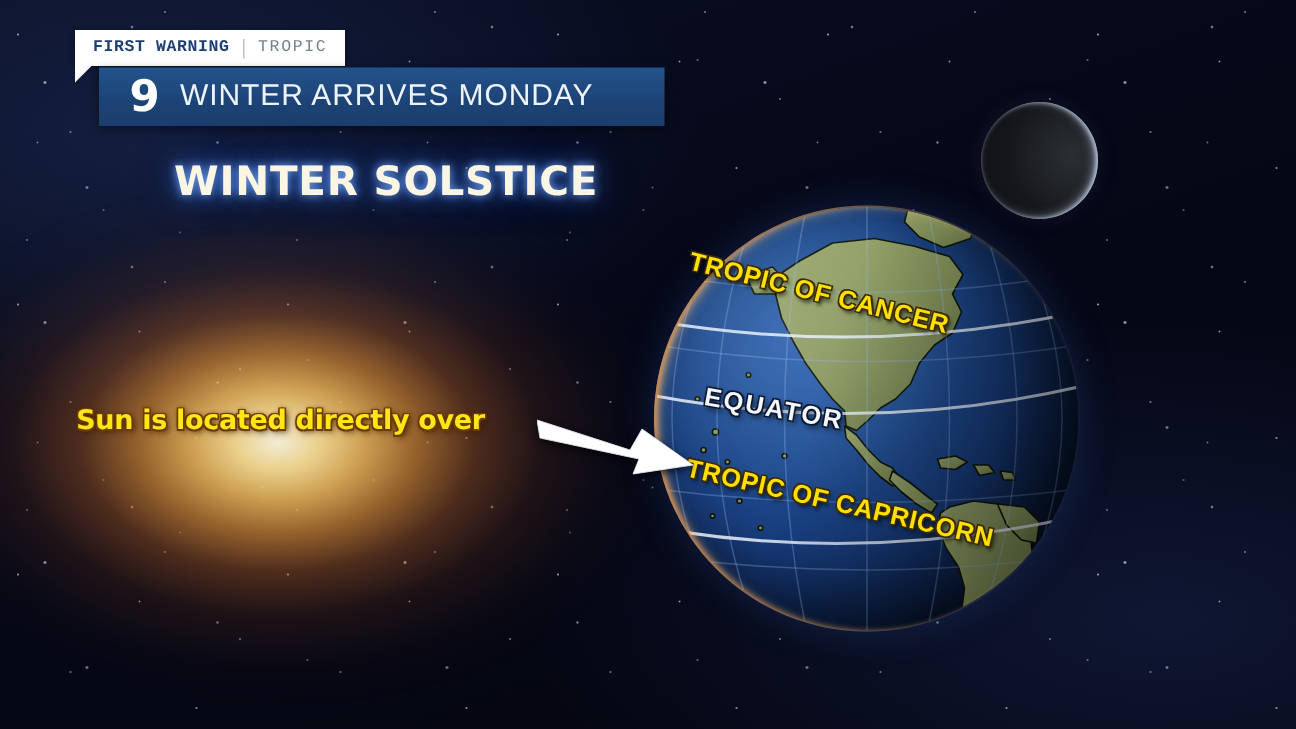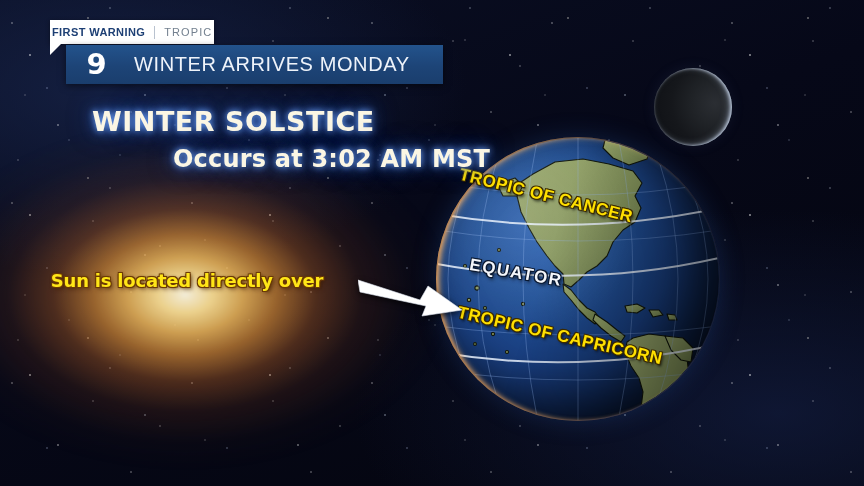--- a/index.html
+++ b/index.html
@@ -187,8 +187,9 @@
     background:#ffffff;
     display:flex;
     align-items:center;
-    padding:0 2px;
+    padding:0 12px;
     box-shadow:0 1px 4px rgba(0,0,0,.45);
+    font-family:Liberation Mono, monospace;
   }
   #brand-tab .fw {
     font-size:11px;

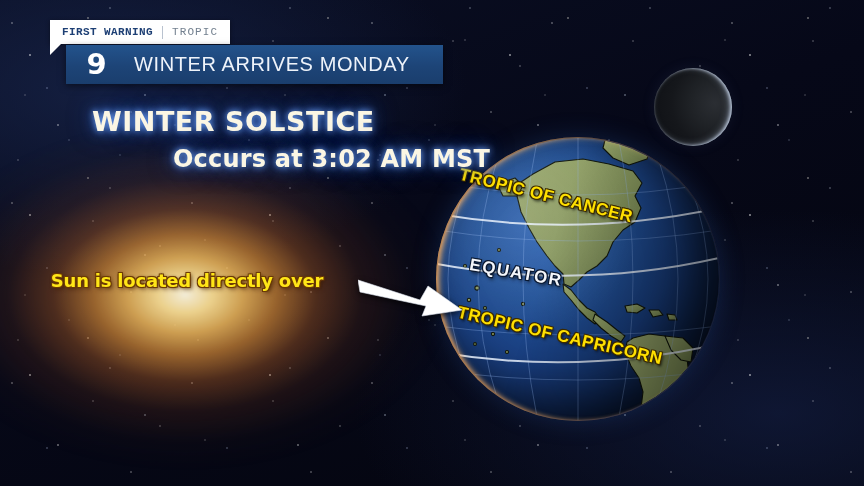--- a/index.html
+++ b/index.html
@@ -240,7 +240,6 @@
     font-size:20px;
     color:#eef3fa;
     letter-spacing:.6px;
-    margin-left:14px;
     font-weight:normal;
   }
 

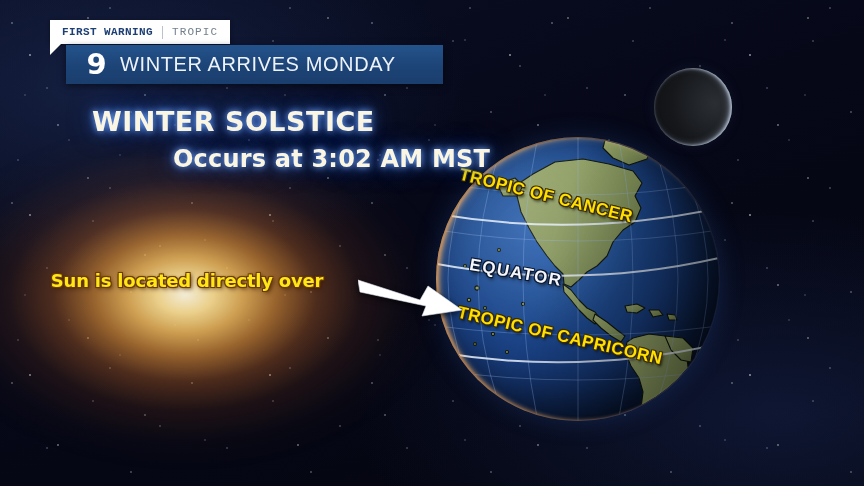--- a/index.html
+++ b/index.html
@@ -257,7 +257,7 @@
     left:0; top:106px;
     font-size:27px;
     letter-spacing:.5px;
-    padding-left:92px;
+    padding-left:116px;
     text-shadow:
       0 0 6px rgba(120,170,255,.95),
       0 0 14px rgba(60,120,225,.85),

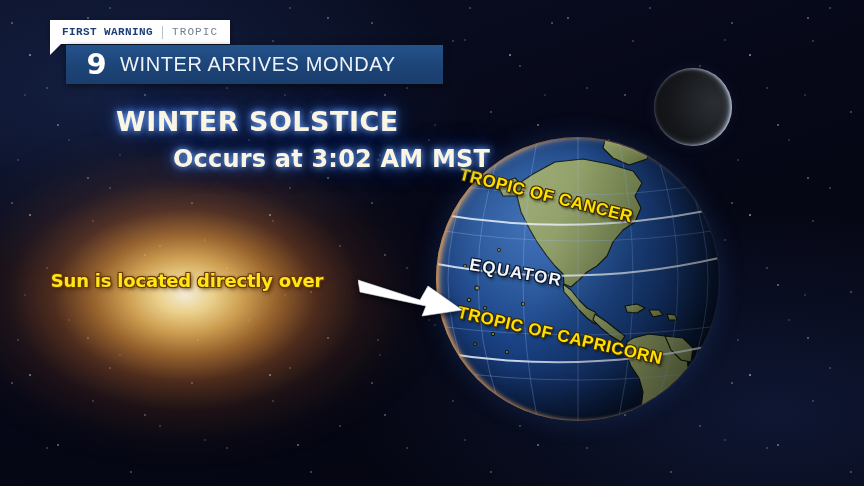--- a/index.html
+++ b/index.html
@@ -413,7 +413,6 @@
   </div>
 
   <div id="solstice-title">WINTER SOLSTICE</div>
-  <div id="solstice-time">Occurs at 3:02 AM MST</div>
 
   <div id="sun-note">
     <span>Sun is located directly over</span>

